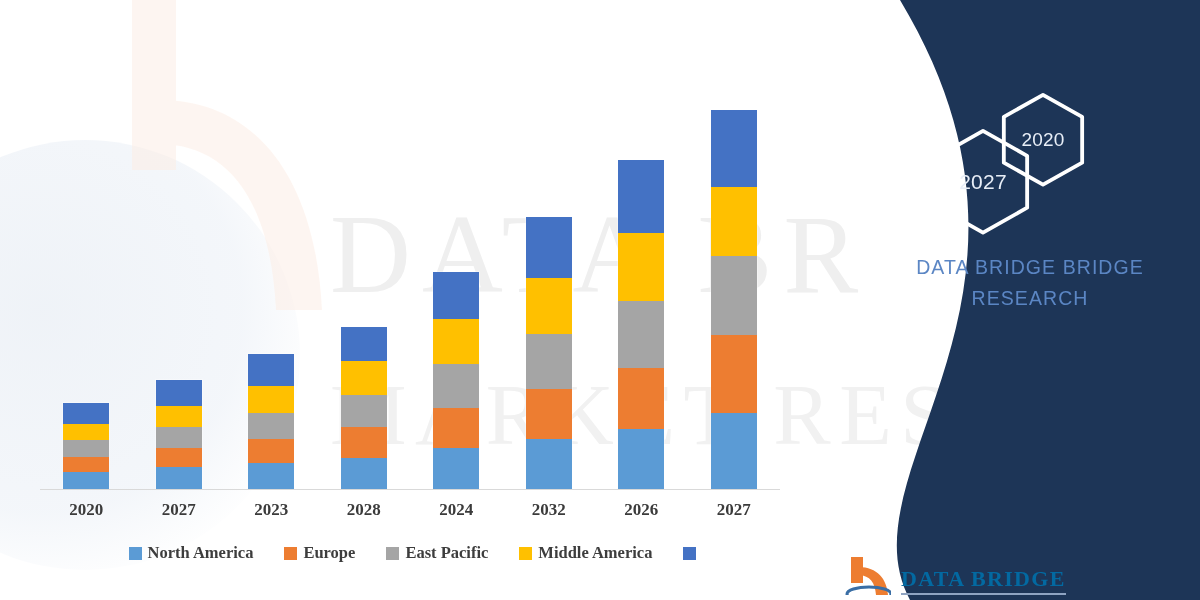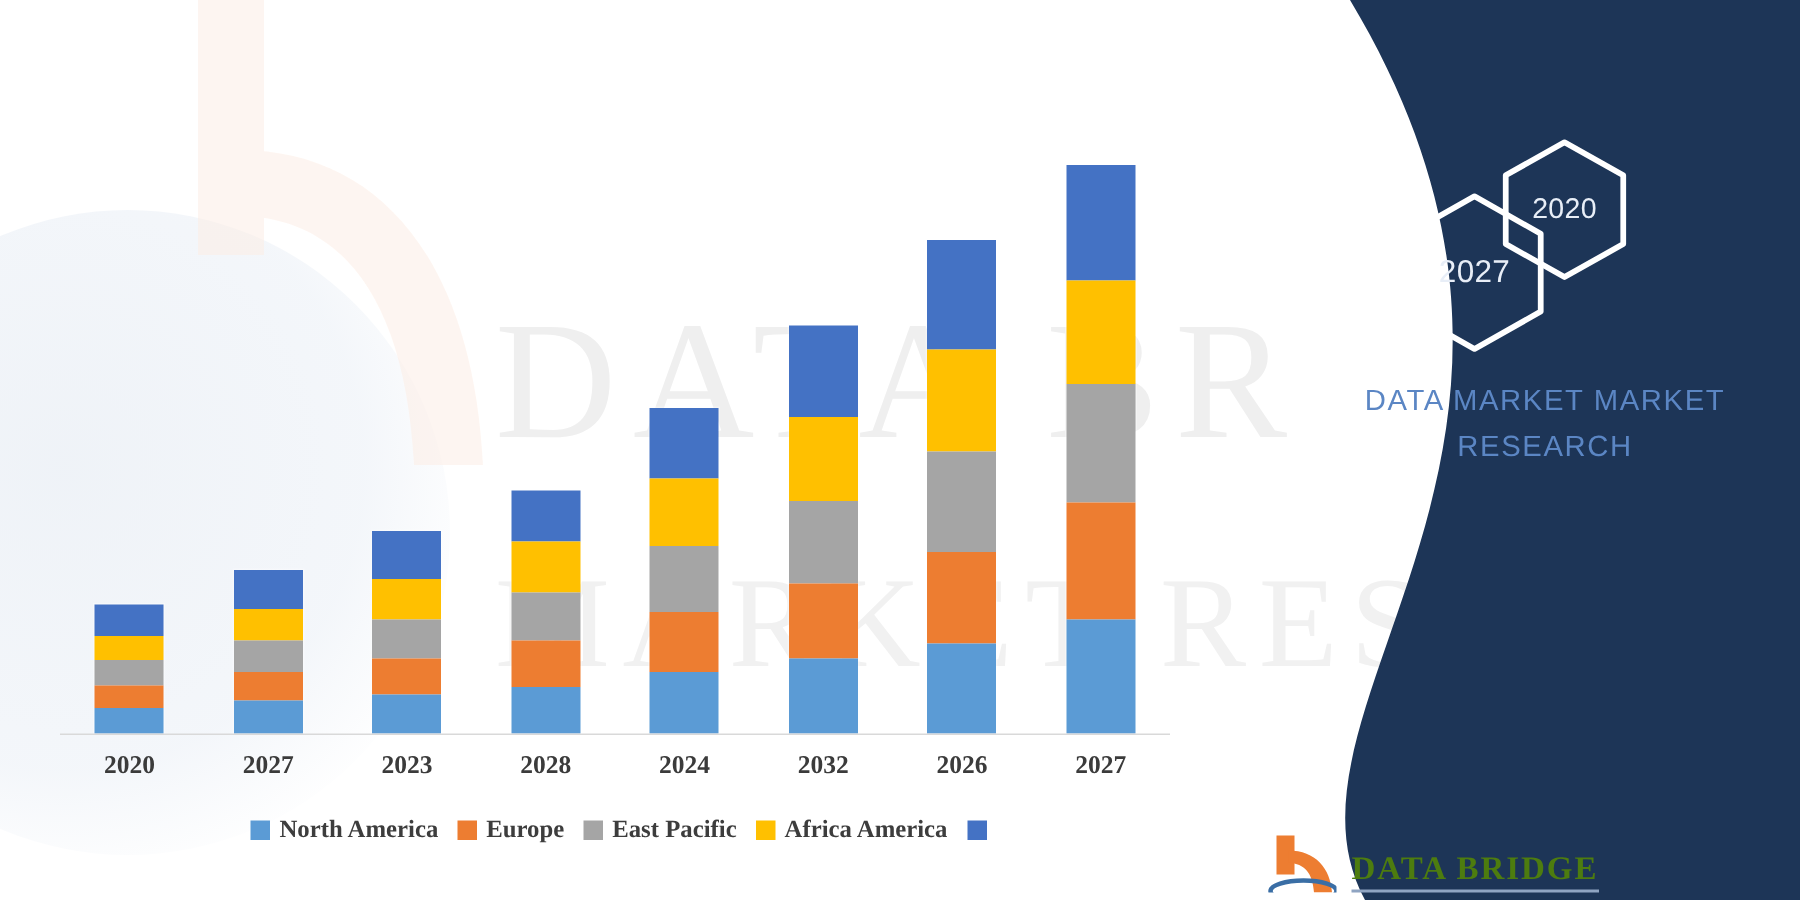--- a/index.html
+++ b/index.html
@@ -243,7 +243,7 @@
   </div>
 
   <div class="brand-lines">
-    <div>DATA MARKET MARKET</div>
+    <div>DATA BRIDGE BRIDGE</div>
     <div>RESEARCH</div>
   </div>
 

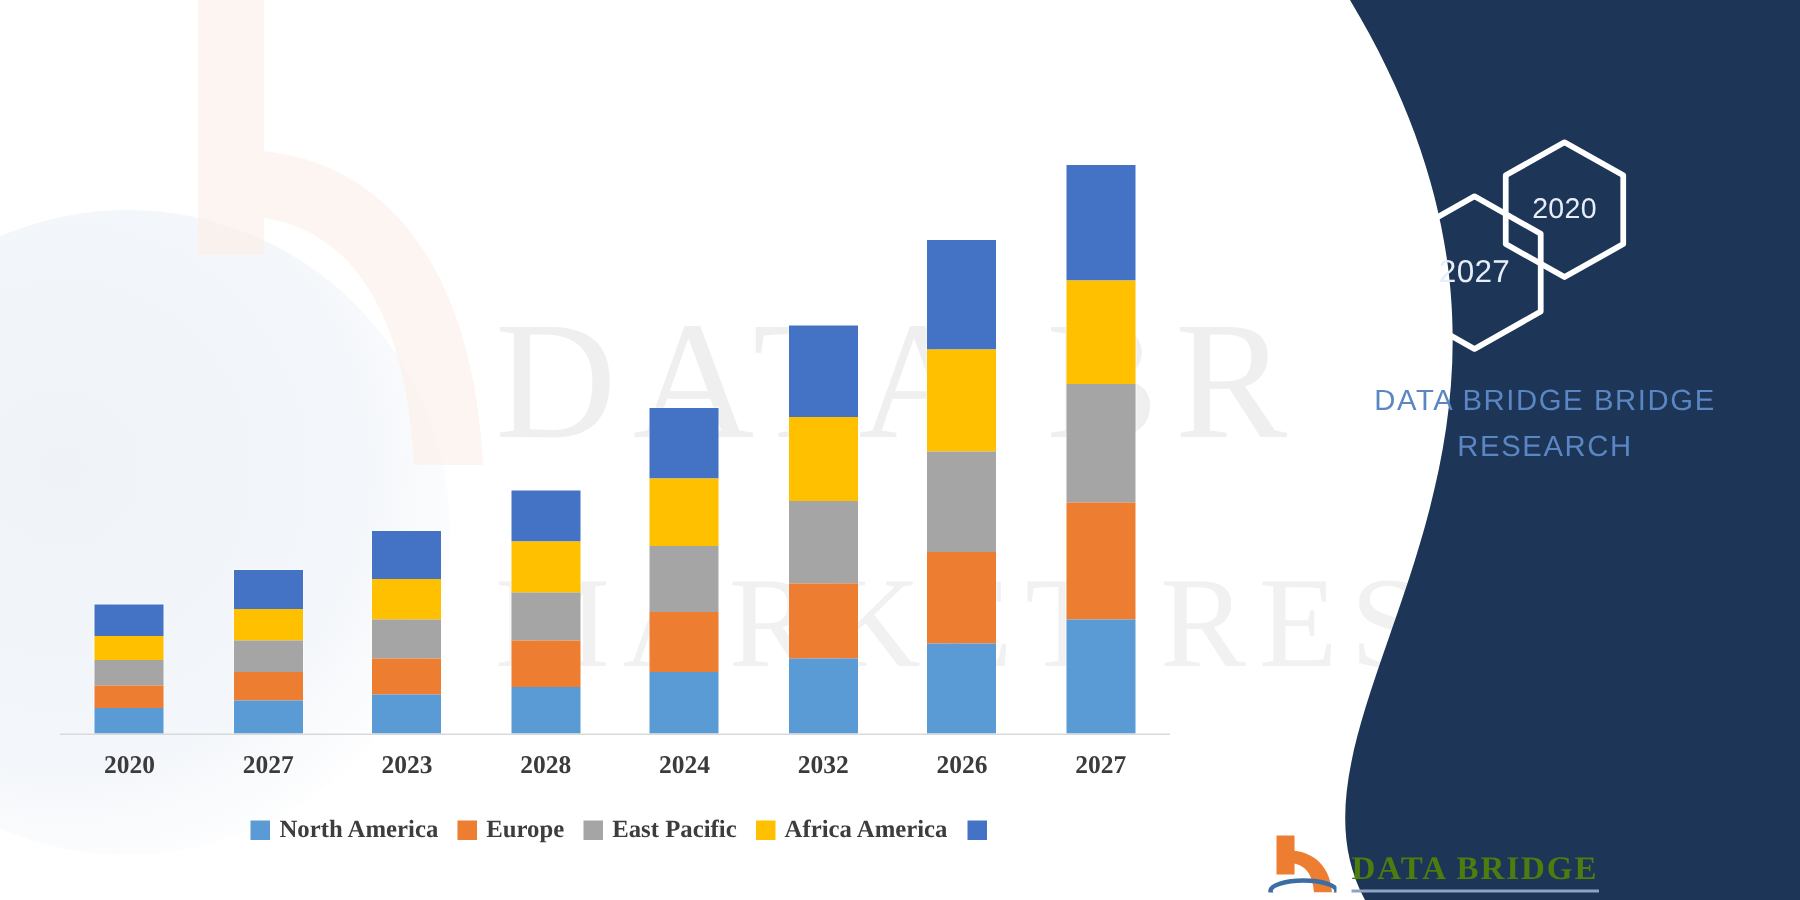--- a/index.html
+++ b/index.html
@@ -89,7 +89,7 @@
 
   .legend{
     position:absolute;left:40px;top:540px;width:745px;height:26px;
-    display:flex;align-items:center;justify-content:center;gap:13px;
+    display:flex;align-items:center;justify-content:center;gap:31px;
     font-family:"Liberation Serif", serif;
   }
   .legend-item{display:flex;align-items:center;gap:6px;}

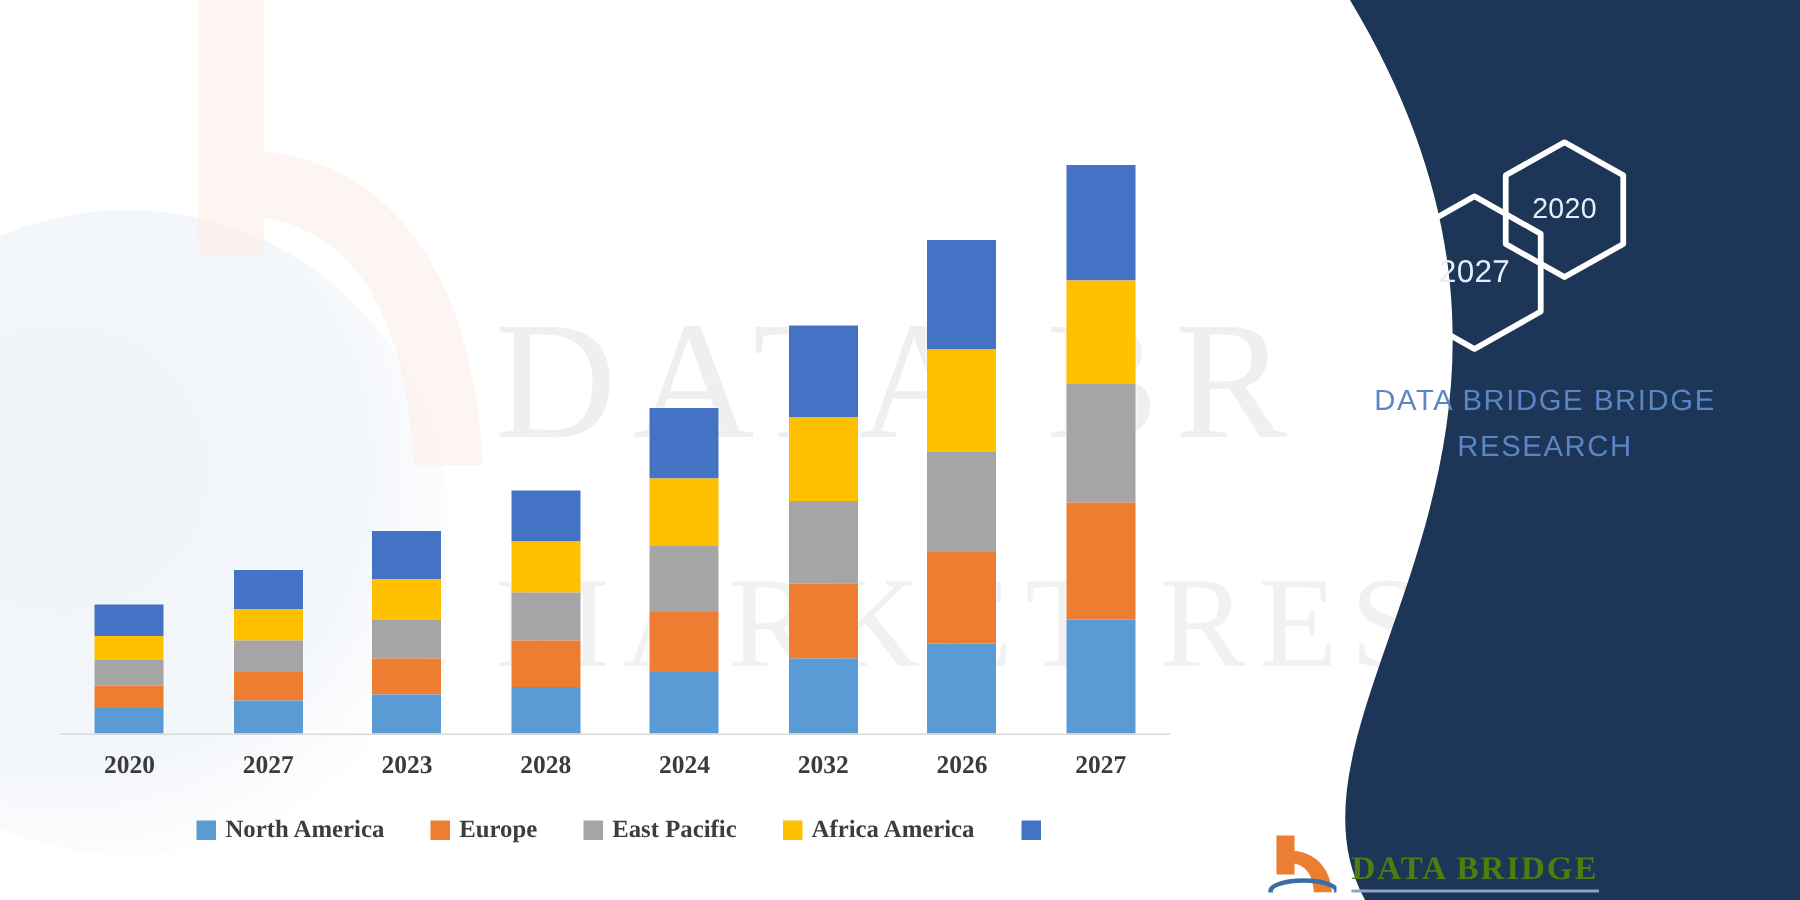--- a/index.html
+++ b/index.html
@@ -216,7 +216,7 @@
         </div>
         <div class="legend-item">
           <span class="legend-swatch" style="background: rgb(255, 192, 0);"></span>
-          <span class="legend-label">Africa America</span>
+          <span class="legend-label">Middle America</span>
         </div>
         <div class="legend-item">
           <span class="legend-swatch" style="background: rgb(68, 114, 196);"></span>

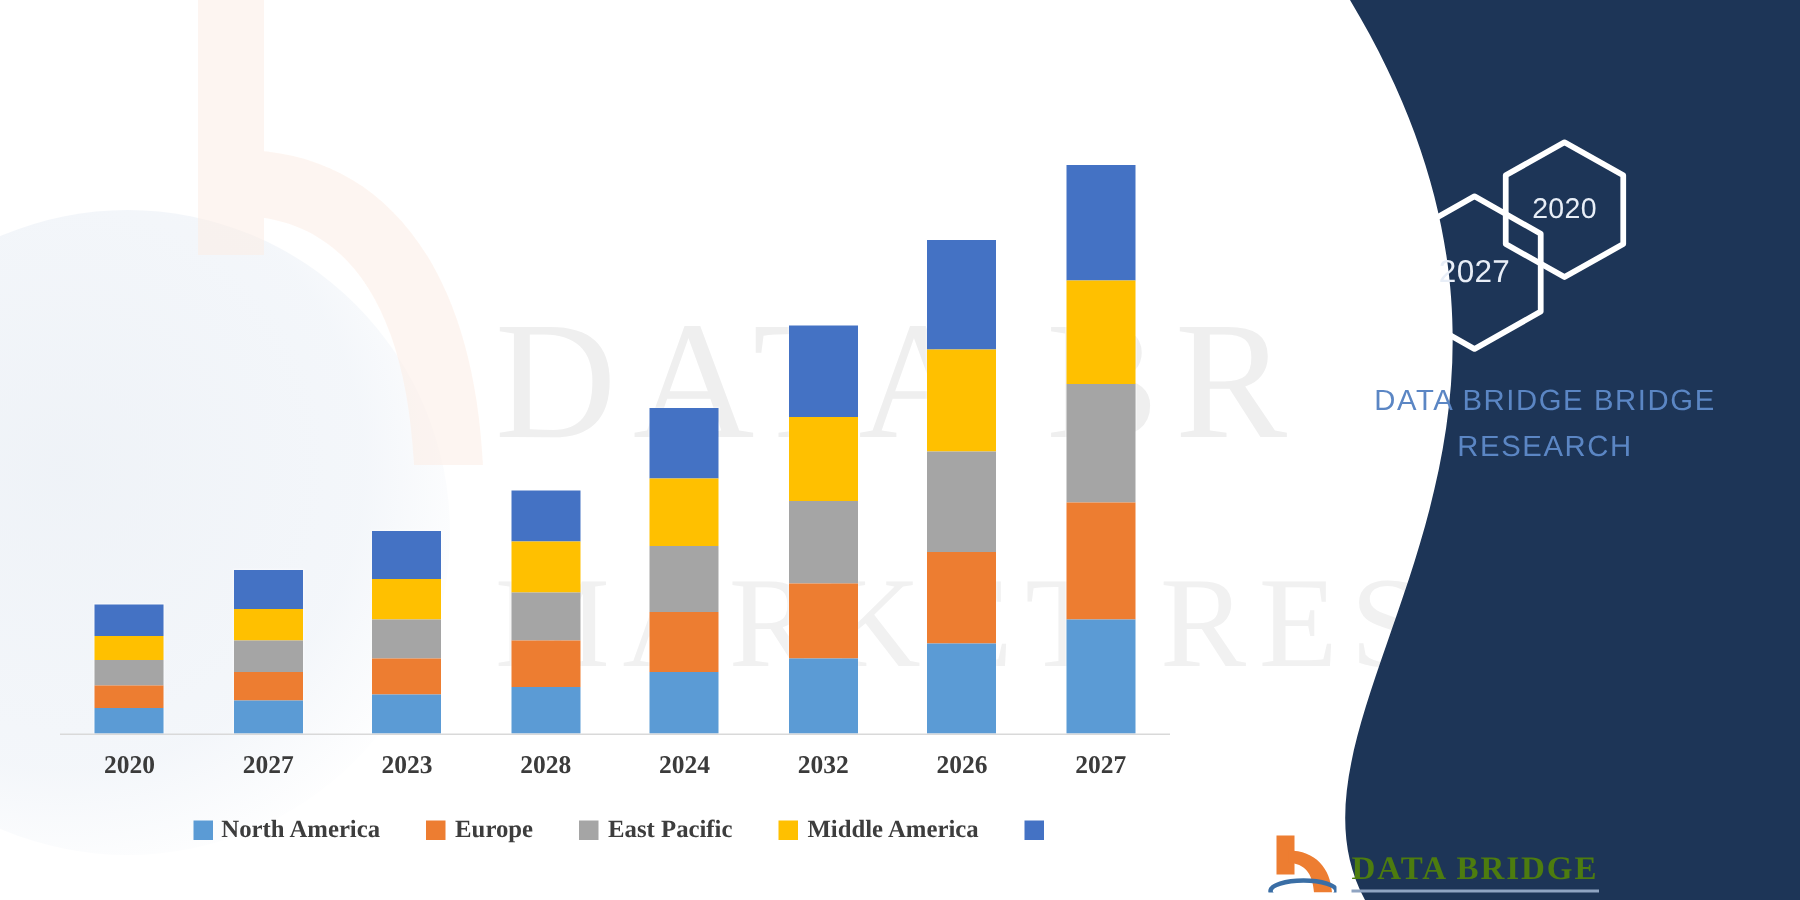--- a/index.html
+++ b/index.html
@@ -59,7 +59,7 @@
   .footer-logo{position:absolute;left:845px;top:555px;display:flex;align-items:flex-end;gap:10px;}
   .footer-logo .mark{width:46px;height:40px;}
   .footer-logo .wordmark{
-    color:#4d7c0f;font-size:22px;letter-spacing:.06em;
+    color:#0369a1;font-size:22px;letter-spacing:.06em;
     border-bottom:2px solid #8fa4c2;padding-bottom:2px;line-height:24px;
     font-family:"Liberation Serif", serif;font-weight:bold;text-align:right;
   }

